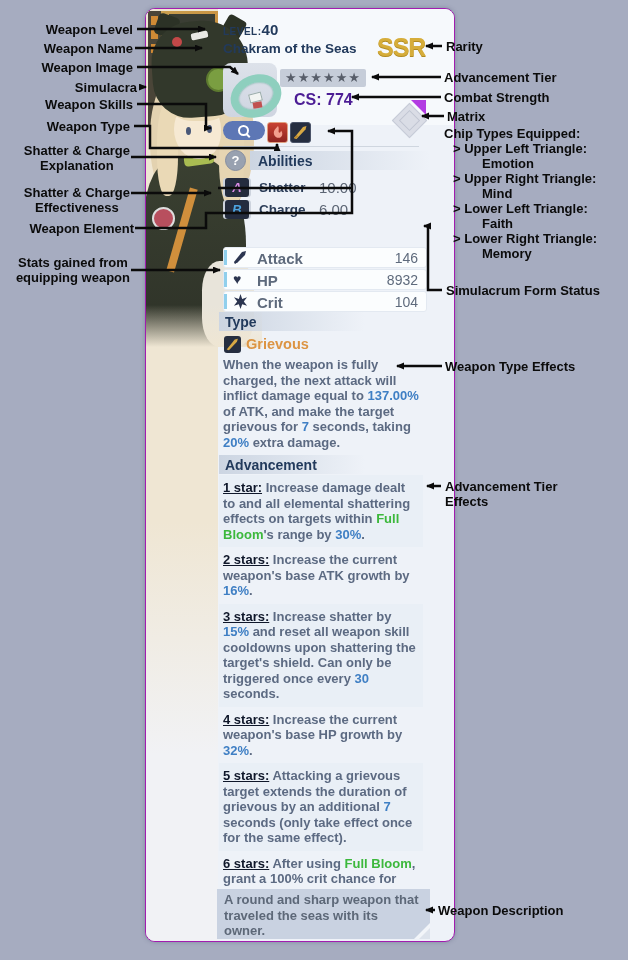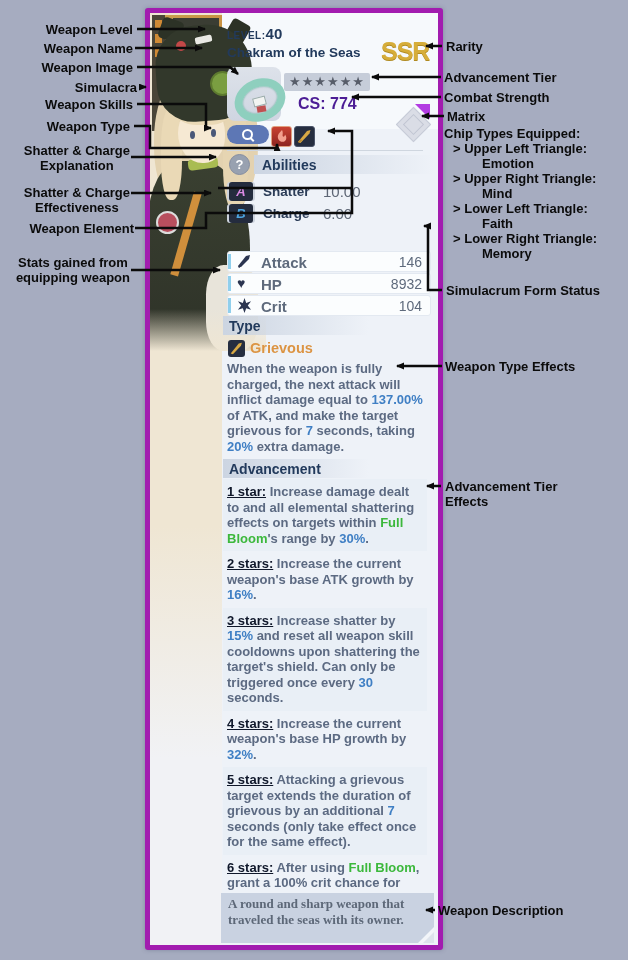--- a/index.html
+++ b/index.html
@@ -13,7 +13,7 @@
   .chiprow{white-space:nowrap;}
 
   
-  #panel{position:absolute;left:145px;top:8px;width:288px;height:932px;background:#eef2f8;border:5px solid #a21caf;border-radius:3px;box-shadow:0 0 4px rgba(60,70,100,.35);overflow:hidden;}
+  #panel{position:absolute;left:145px;top:8px;width:288px;height:932px;background:#eef2f8;border:1px solid #a21caf;border-radius:10px;box-shadow:0 0 4px rgba(60,70,100,.35);overflow:hidden;padding-left:20px;}
   #panel .topwhite{position:absolute;left:0;top:0;width:100%;height:116px;background:#f6f9fc;}
 
   

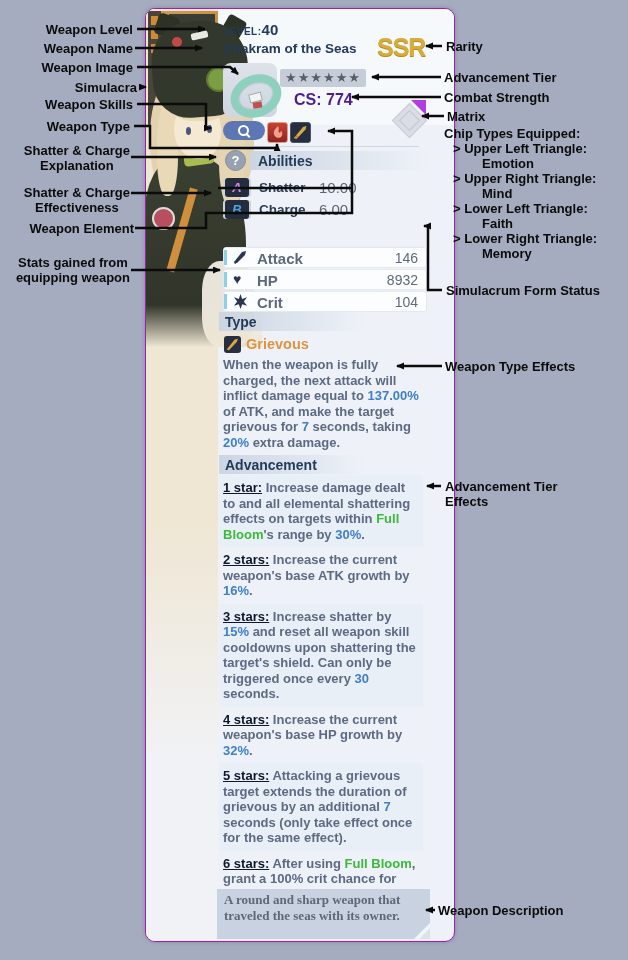--- a/index.html
+++ b/index.html
@@ -94,7 +94,7 @@
   .c-green{color:#3cb83c;}
   .starlab{color:#0f172a;text-decoration:underline;}
   .desc{position:absolute;left:71px;top:880px;width:213px;height:50px;background:#c9d2e1;}
-  .desc .dt{position:absolute;left:7px;top:3px;width:196px;font-size:13px;font-weight:bold;line-height:15.5px;color:#5d6878;font-family:Liberation Serif, serif;}
+  .desc .dt{position:absolute;left:7px;top:3px;width:196px;font-size:13px;font-weight:bold;line-height:15.5px;color:#5d6878;}
   .fold{position:absolute;right:0;bottom:0;width:0;height:0;border-bottom:16px solid #f2f5f9;border-left:16px solid transparent;}
   .fold2{position:absolute;right:0;bottom:0;width:0;height:0;border-bottom:11px solid #dde3ec;border-left:11px solid transparent;}
 

